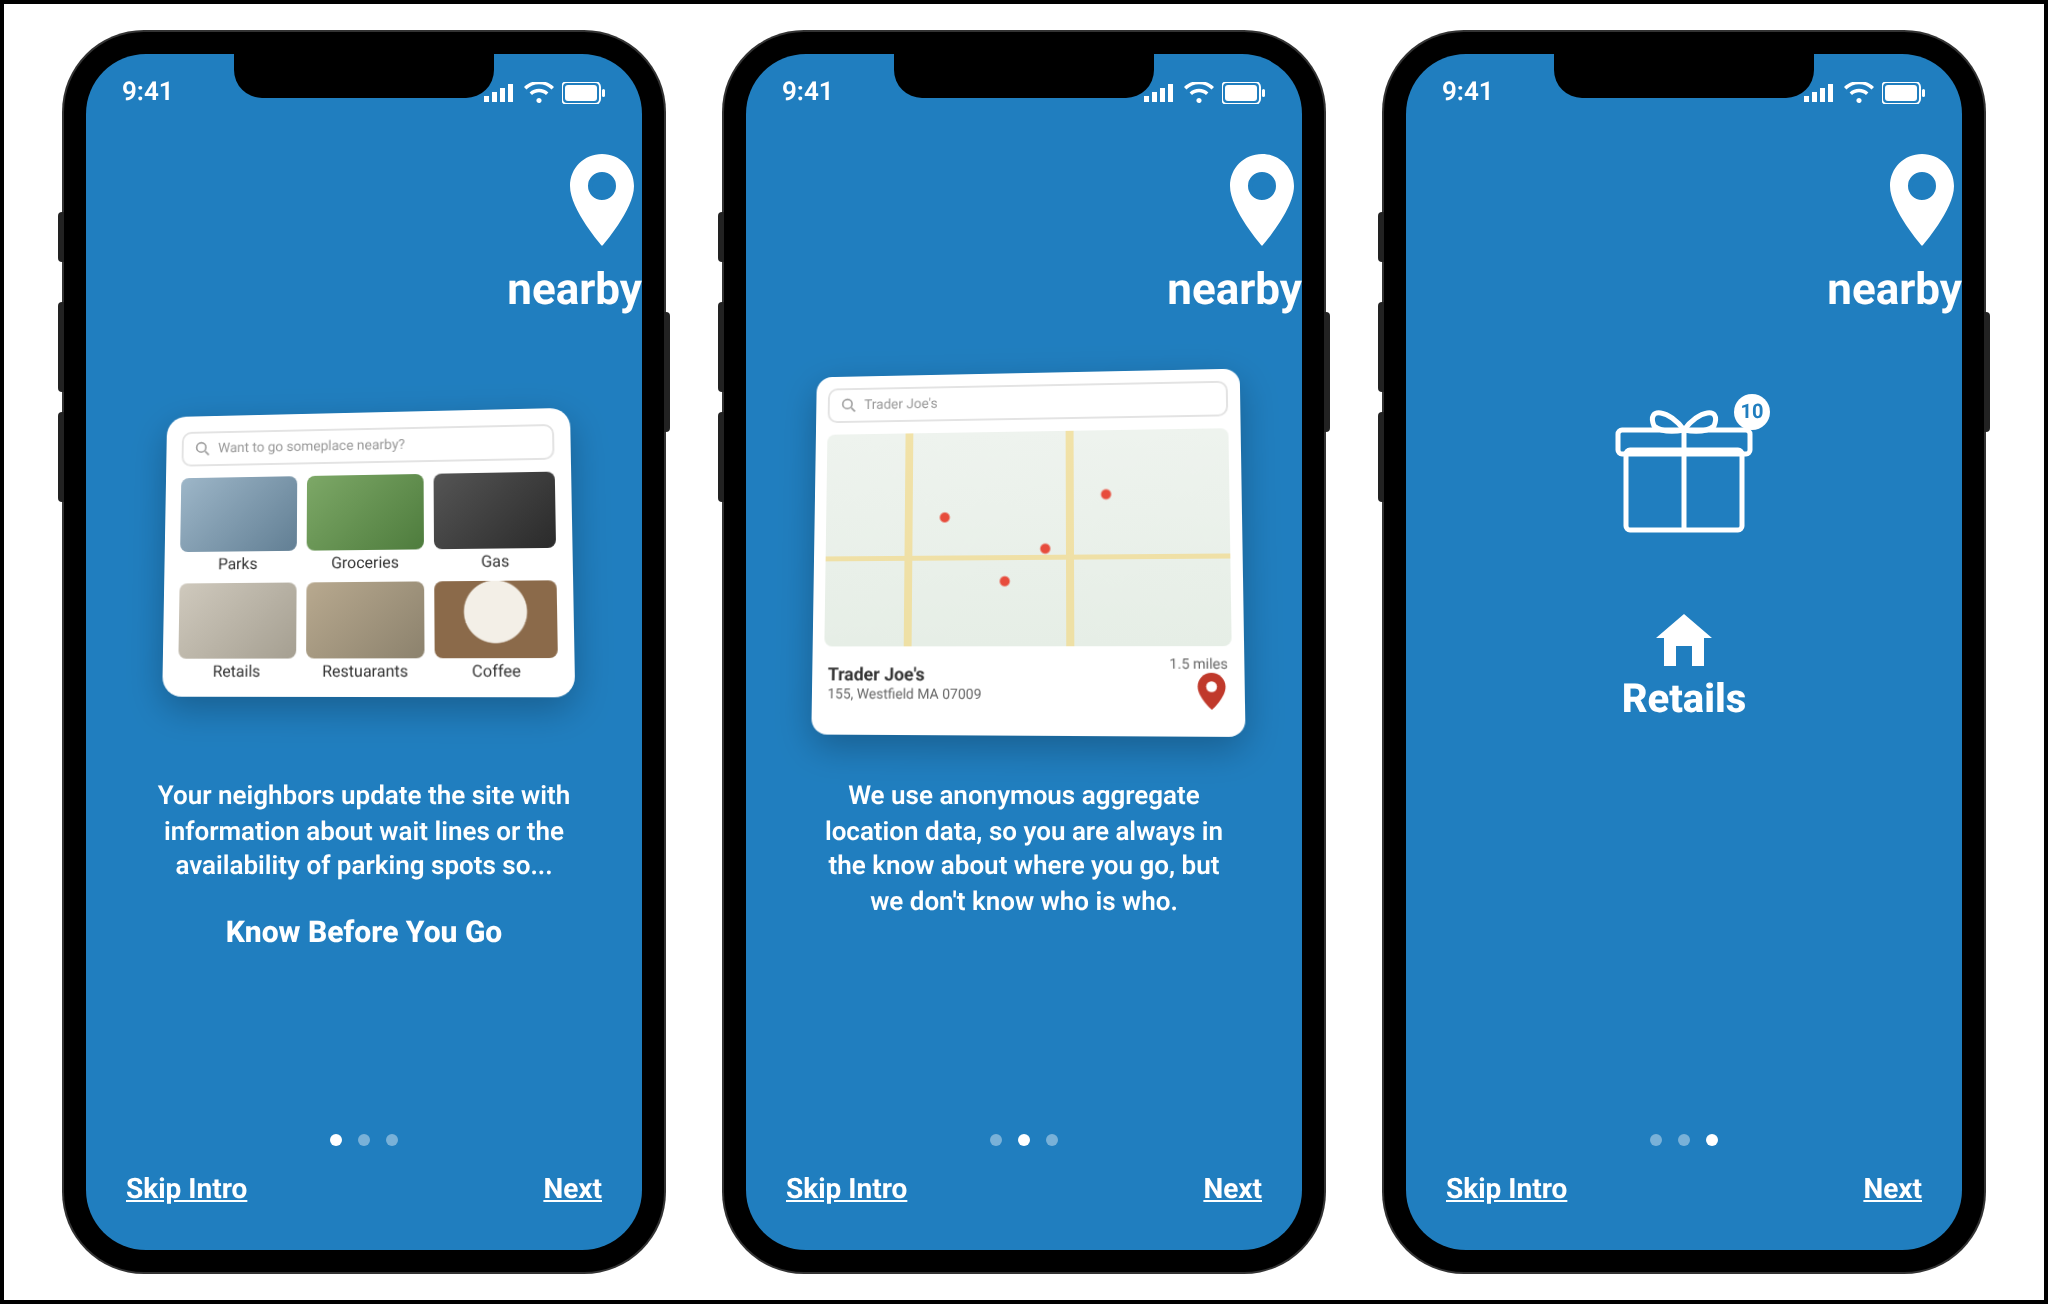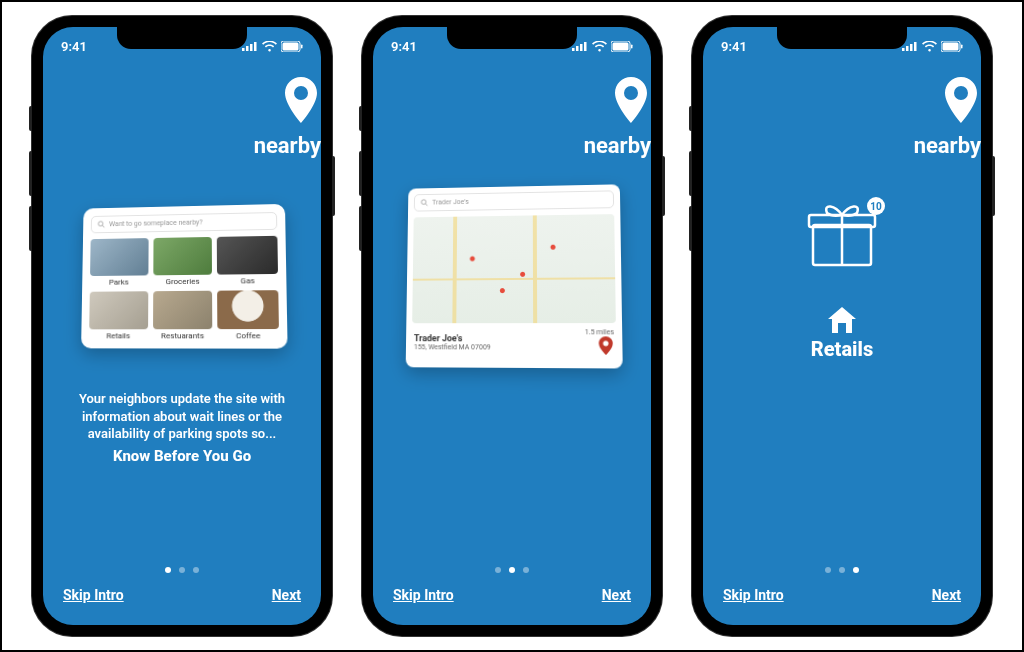--- a/index.html
+++ b/index.html
@@ -358,6 +358,7 @@
         </div>
       </div>
 
+      <div class="desc">We use anonymous aggregate location data, so you are always in the know about where you go, but we don't know who is who.</div>
 
       <div class="dots">
         <div class="dot"></div>

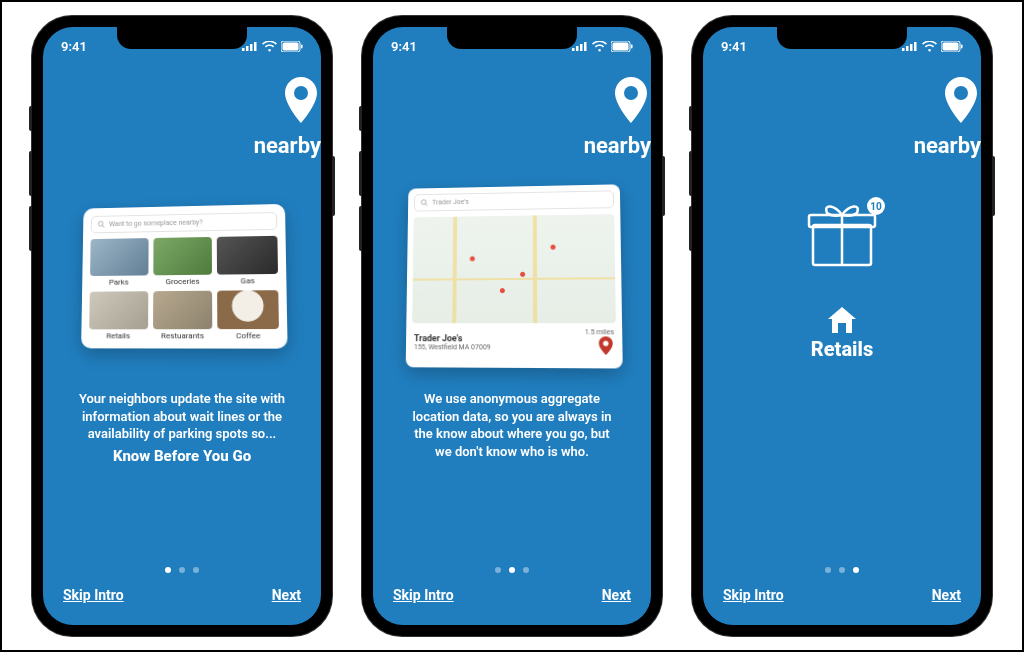--- a/index.html
+++ b/index.html
@@ -169,7 +169,7 @@
     text-align:center;
     font-weight:800;
     font-size:15px;
-    margin-top:4px;
+    margin-top:14px;
   }
   .partner {
     text-align:center;

